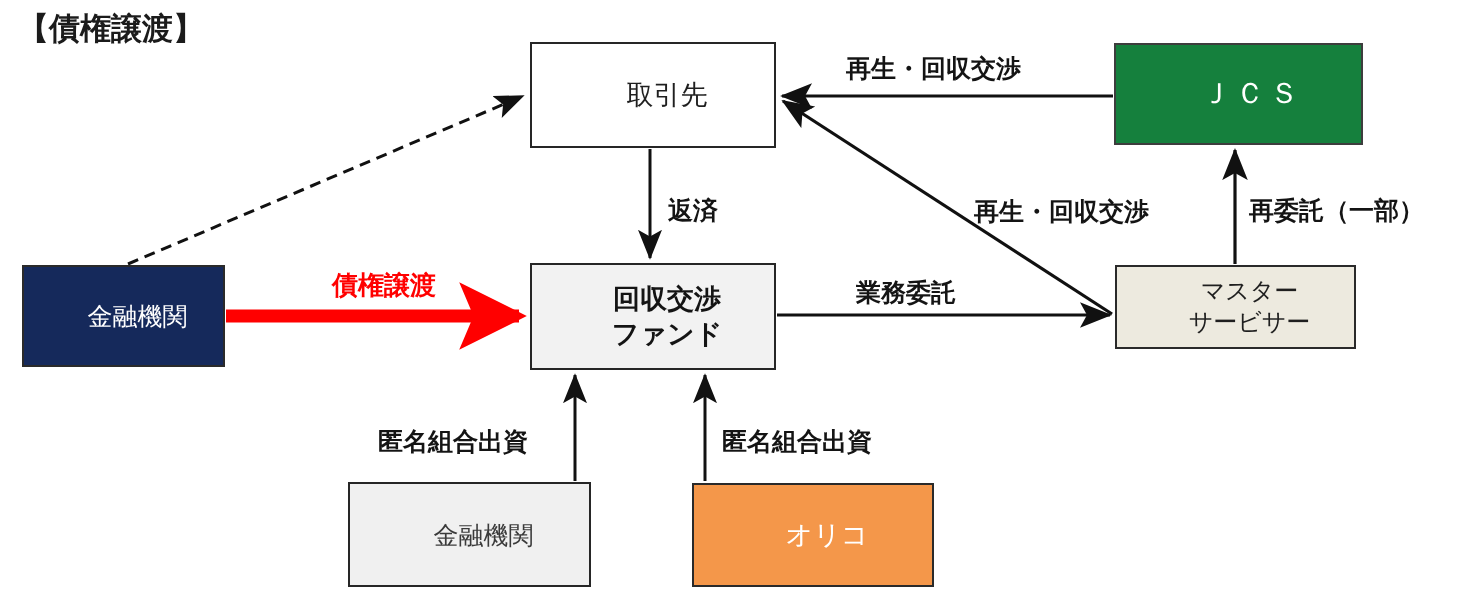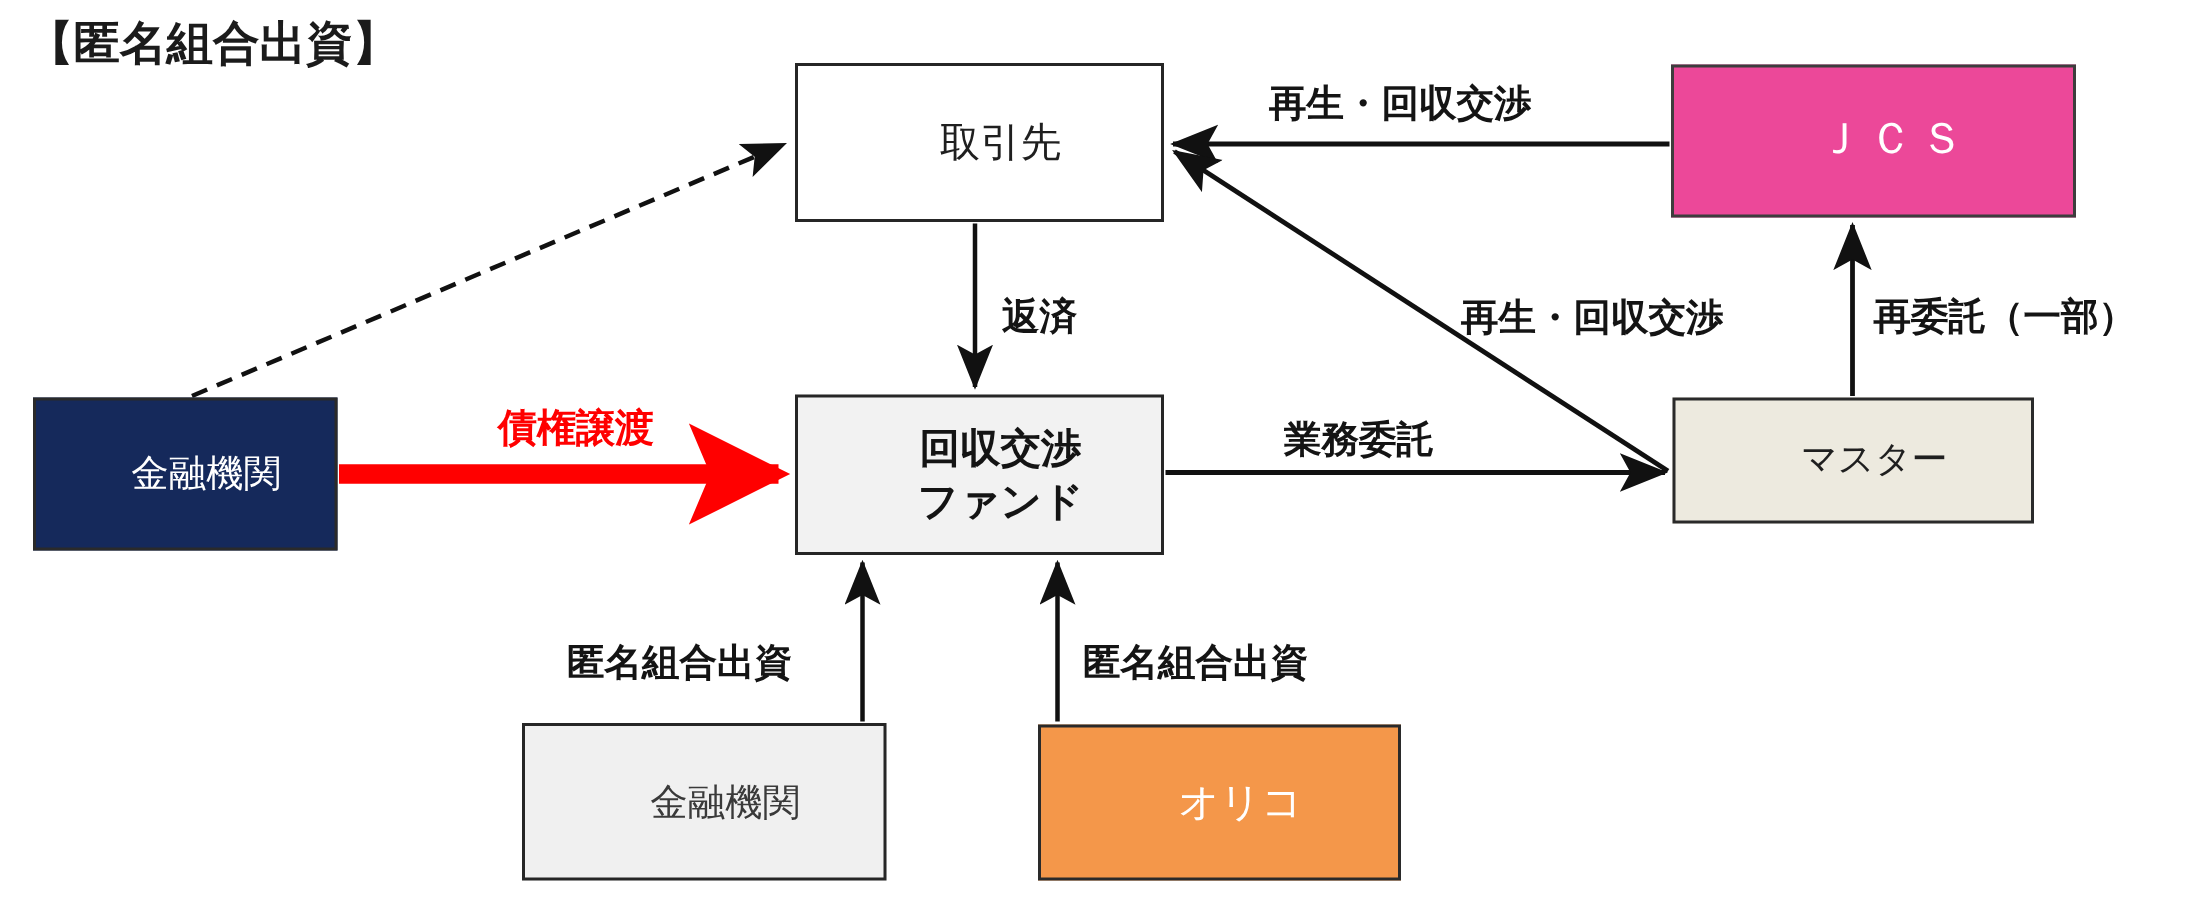--- a/index.html
+++ b/index.html
@@ -37,7 +37,7 @@
 
 <div id="stage">
 
-  <div class="title">【匿名組合出資】</div>
+  <div class="title">【債権譲渡】</div>
 
   <svg id="wires" viewBox="0 0 1467 607">
     <defs>

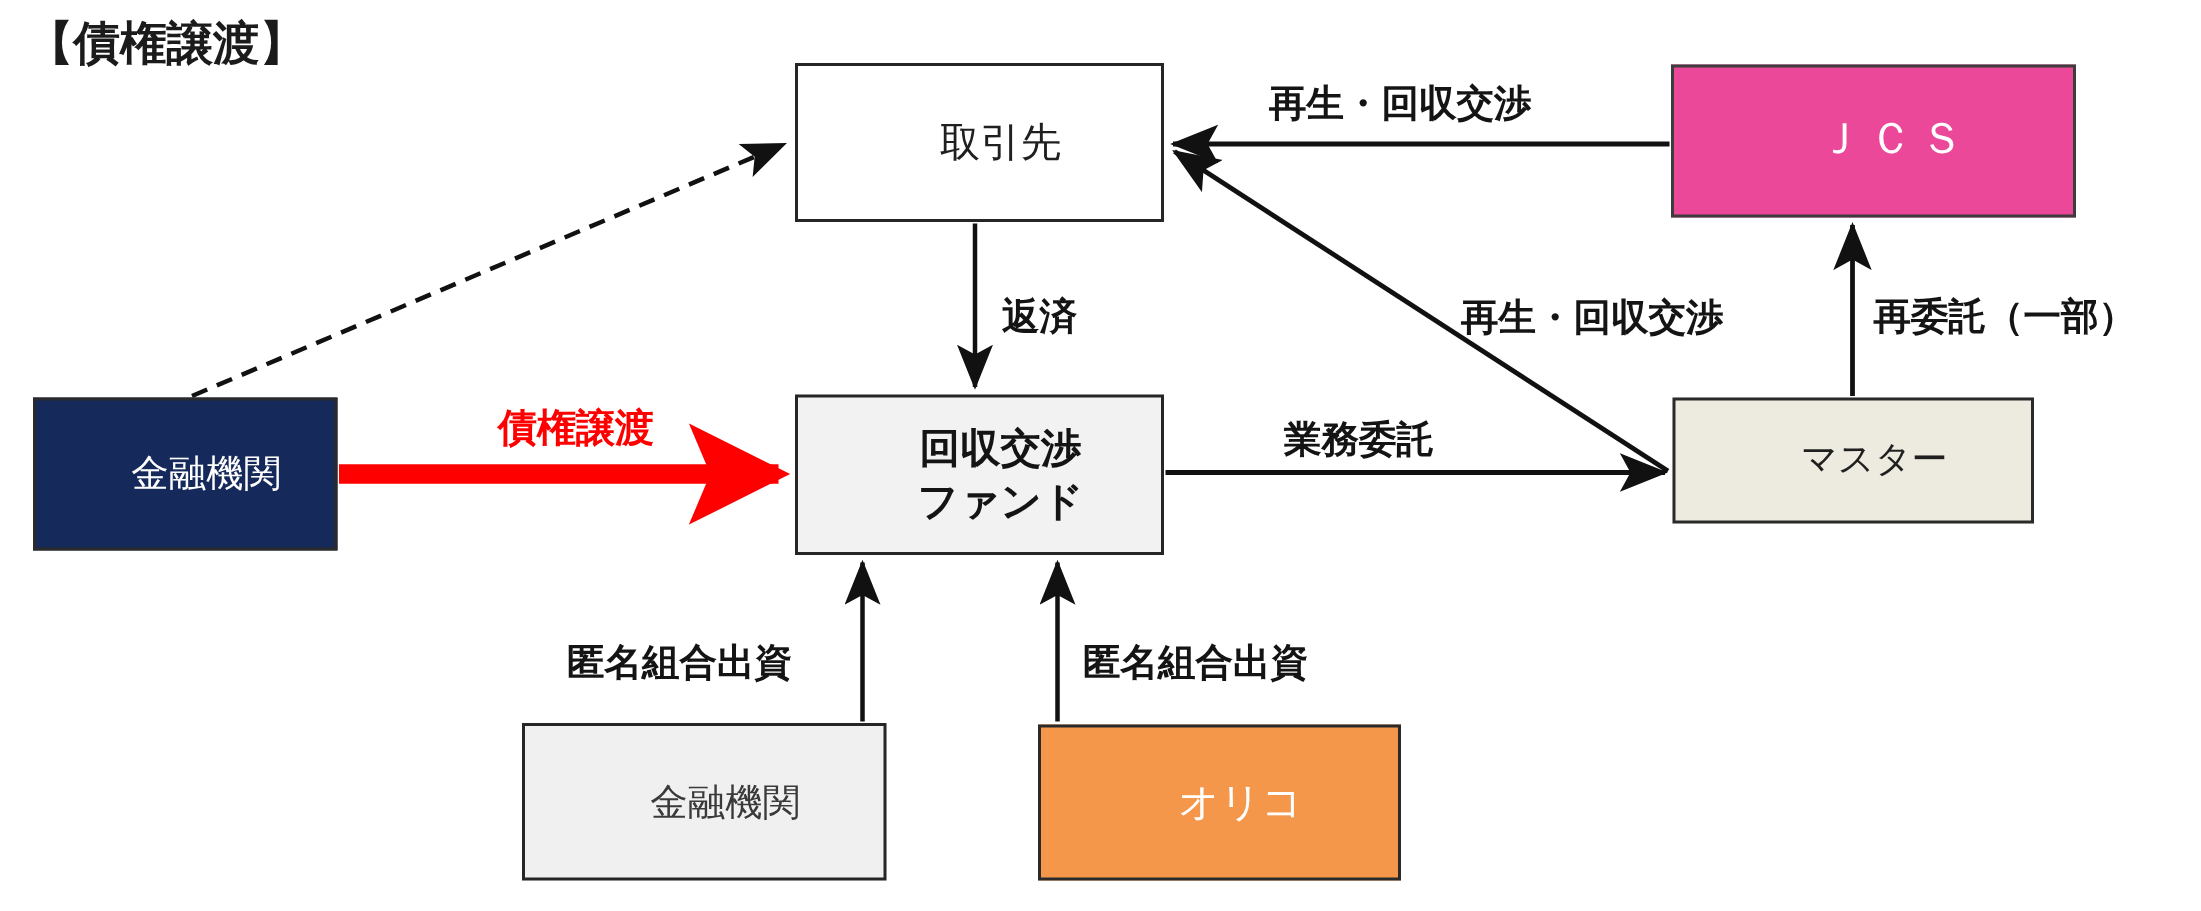--- a/index.html
+++ b/index.html
@@ -13,7 +13,7 @@
   .node .ln{display:block;white-space:nowrap;}
 
   .n-customer{left:530px;top:42px;width:246px;height:106px;background:#ffffff;color:#1f1f1f;font-size:27px;font-weight:400;}
-  .n-jcs{left:1114px;top:43px;width:270px;height:102px;background:#ec4899;border-color:#3d3d3d;color:#ffffff;font-size:29px;font-weight:400;letter-spacing:5px;}
+  .n-jcs{left:1114px;top:43px;width:249px;height:102px;background:#15803d;border-color:#3d3d3d;color:#ffffff;font-size:29px;font-weight:400;letter-spacing:5px;}
   .n-bank-left{left:22px;top:265px;width:203px;height:102px;background:#15295B;border-color:#2a2a2a;color:#ffffff;font-size:25px;font-weight:400;}
   .n-fund{left:530px;top:263px;width:246px;height:107px;background:#F2F2F2;color:#141414;font-size:27px;font-weight:700;}
   .n-master{left:1115px;top:265px;width:241px;height:84px;background:#EDEADF;border-color:#2a2a2a;color:#1f1f1f;font-size:24px;font-weight:400;}

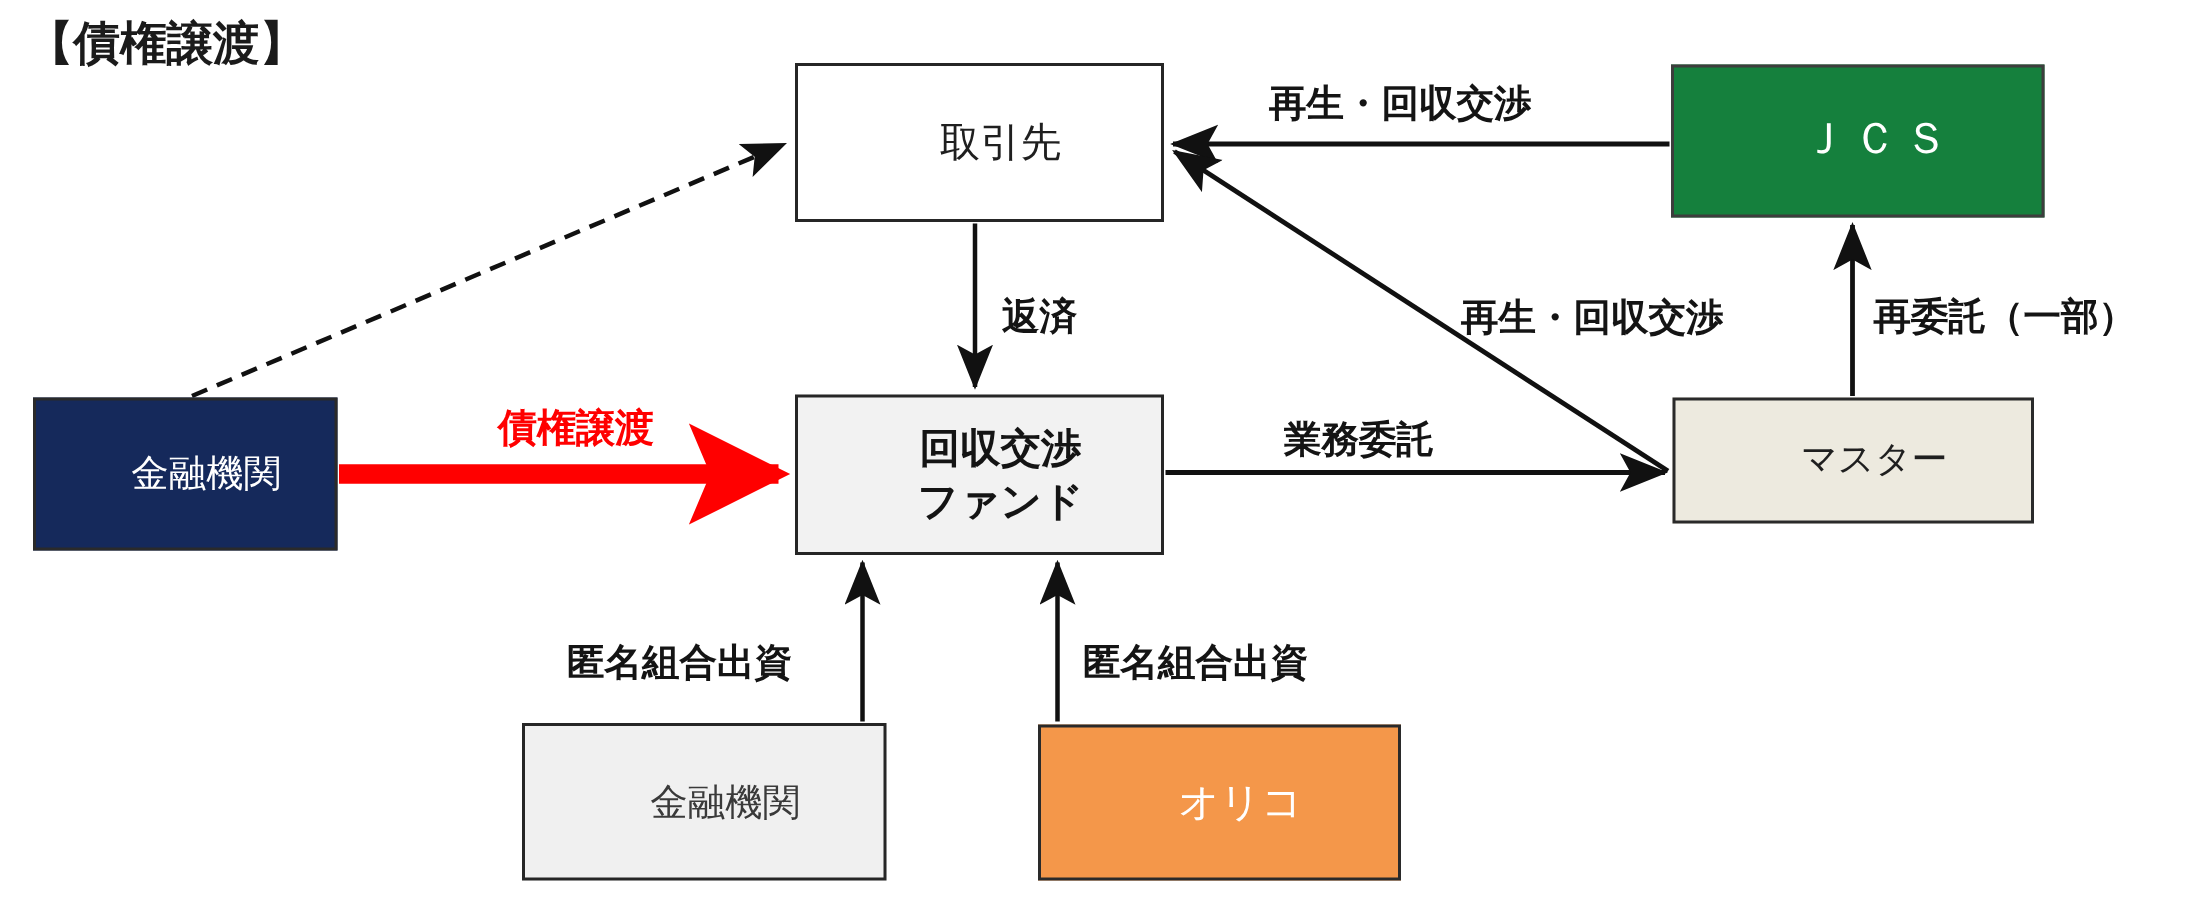--- a/index.html
+++ b/index.html
@@ -87,6 +87,7 @@
 
   <div class="node n-master">
     <span class="ln">マスター</span>
+    <span class="ln">サービサー</span>
   </div>
 
   <div class="node n-bank-bottom">

